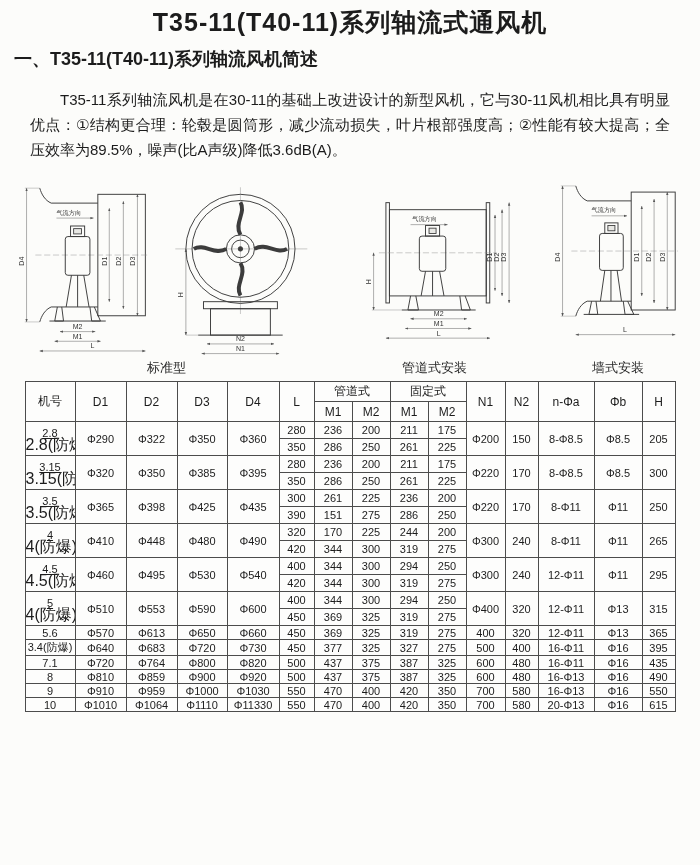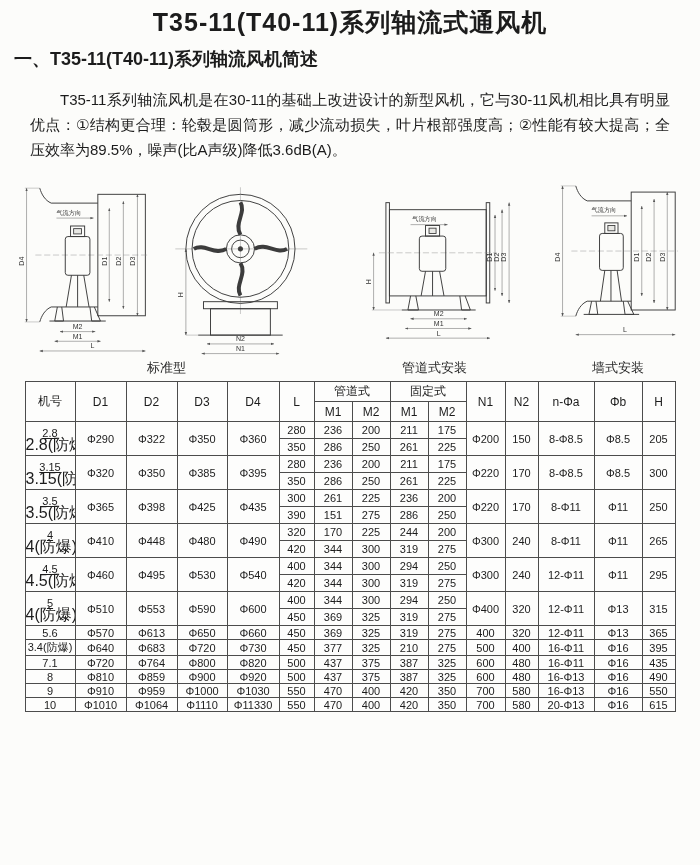--- a/index.html
+++ b/index.html
@@ -465,7 +465,7 @@
           <td>450</td>
           <td>377</td>
           <td>325</td>
-          <td>210</td>
+          <td>327</td>
           <td>275</td>
           <td>500</td>
           <td>400</td>

